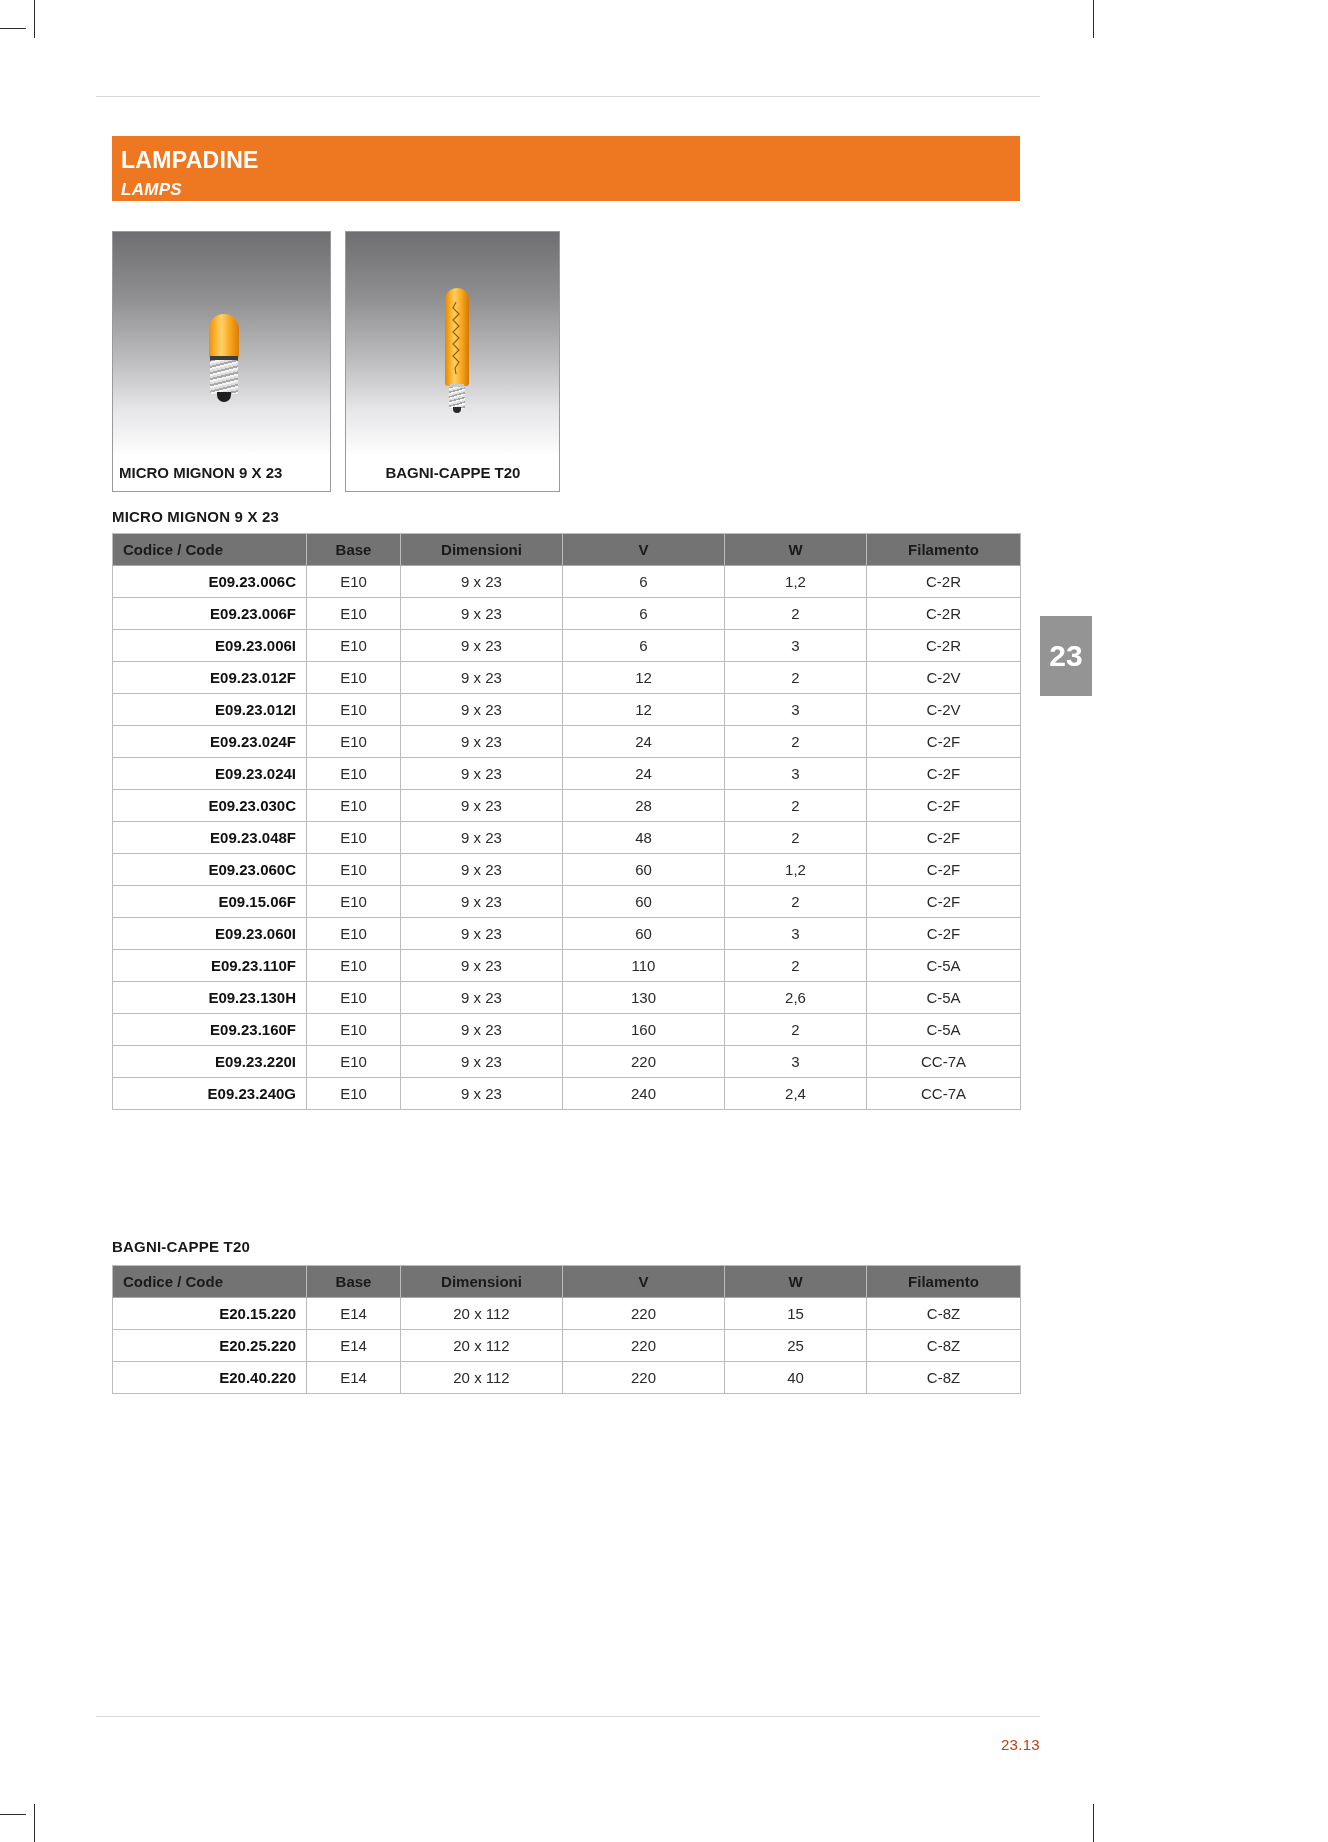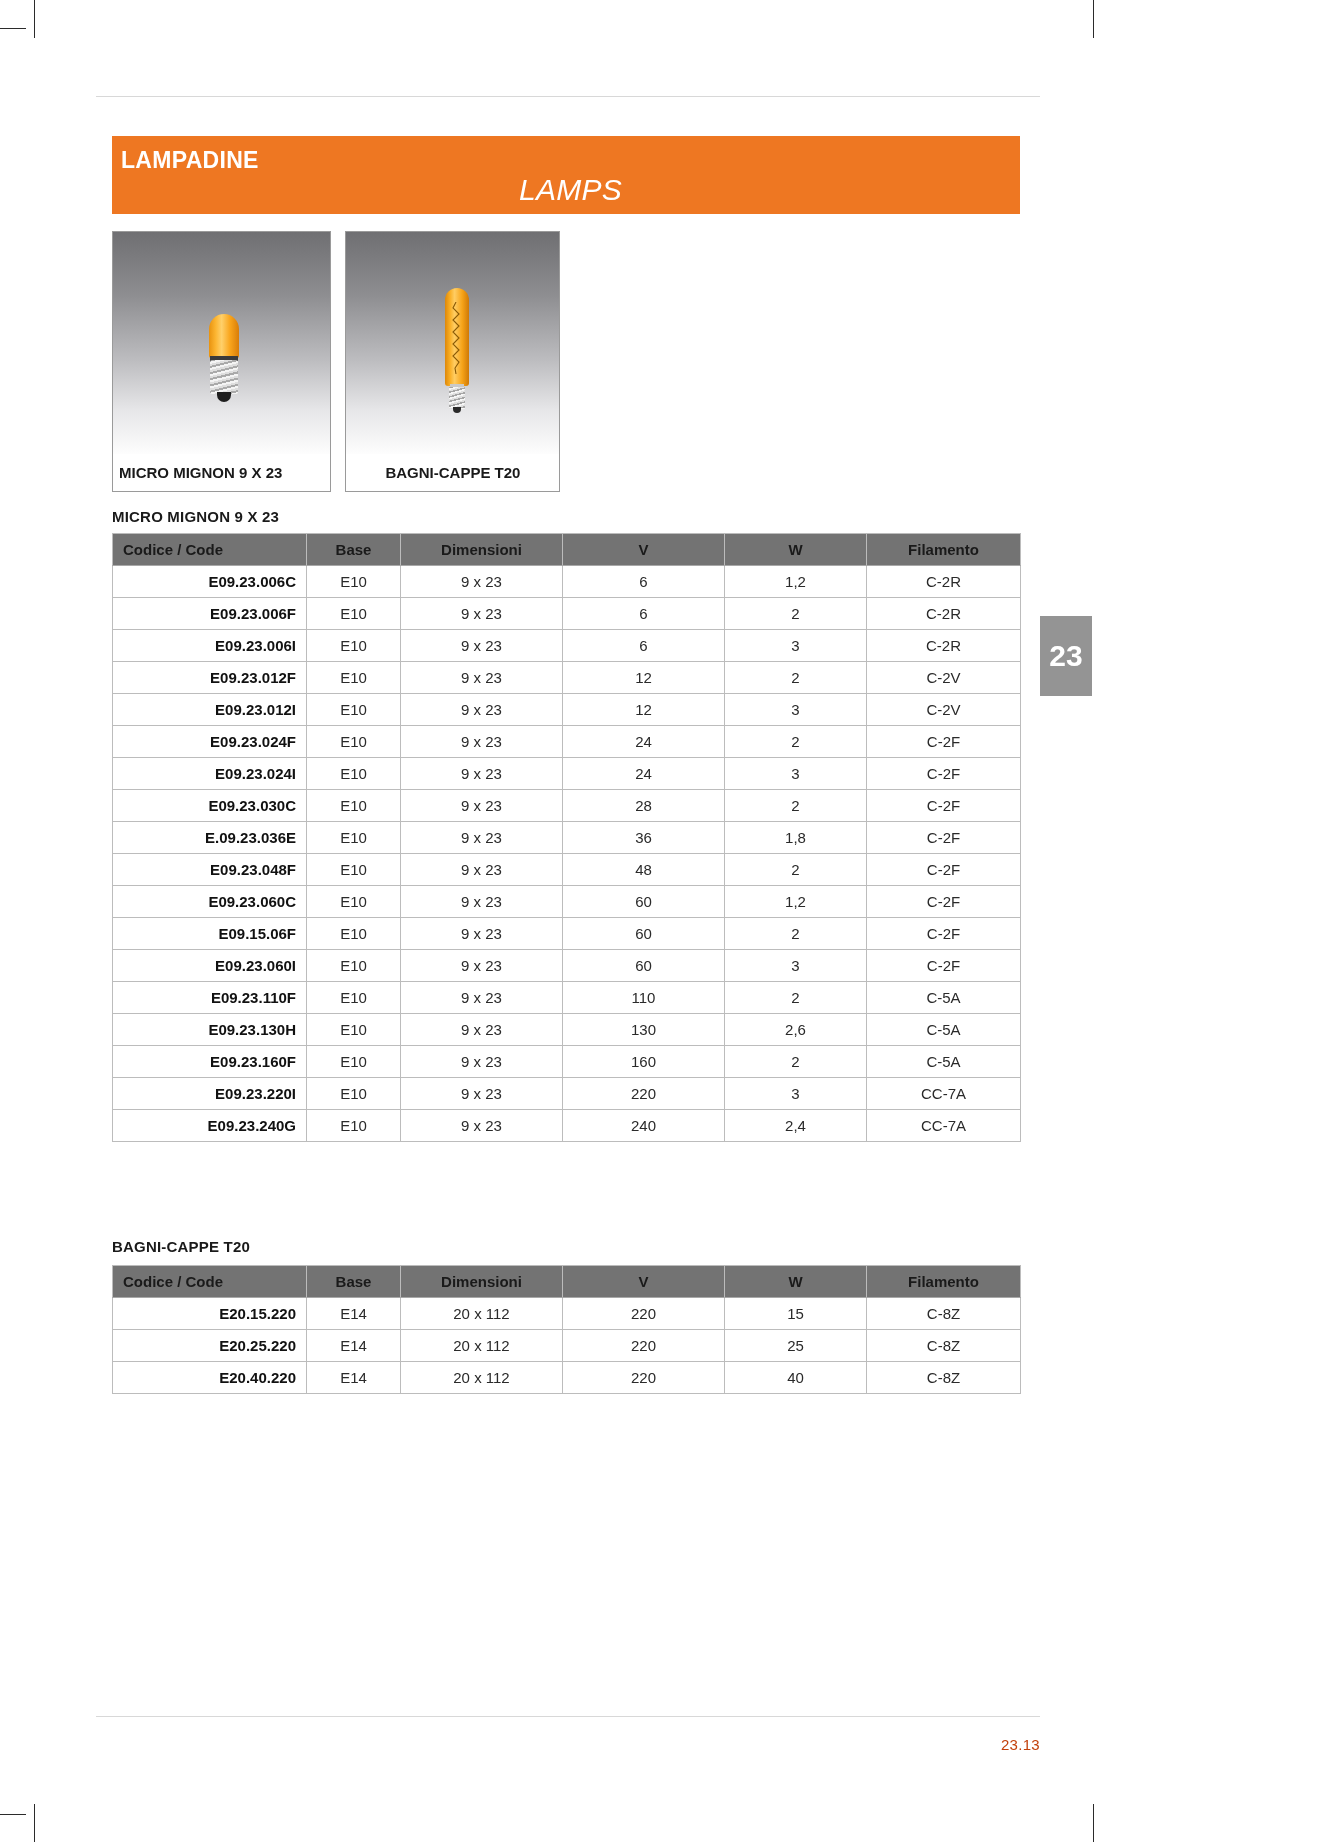--- a/index.html
+++ b/index.html
@@ -52,7 +52,7 @@
     left: 112px;
     top: 136px;
     width: 908px;
-    height: 78px;
+    height: 65px;
     background: #ee7722;
     color: #ffffff;
     box-sizing: border-box;

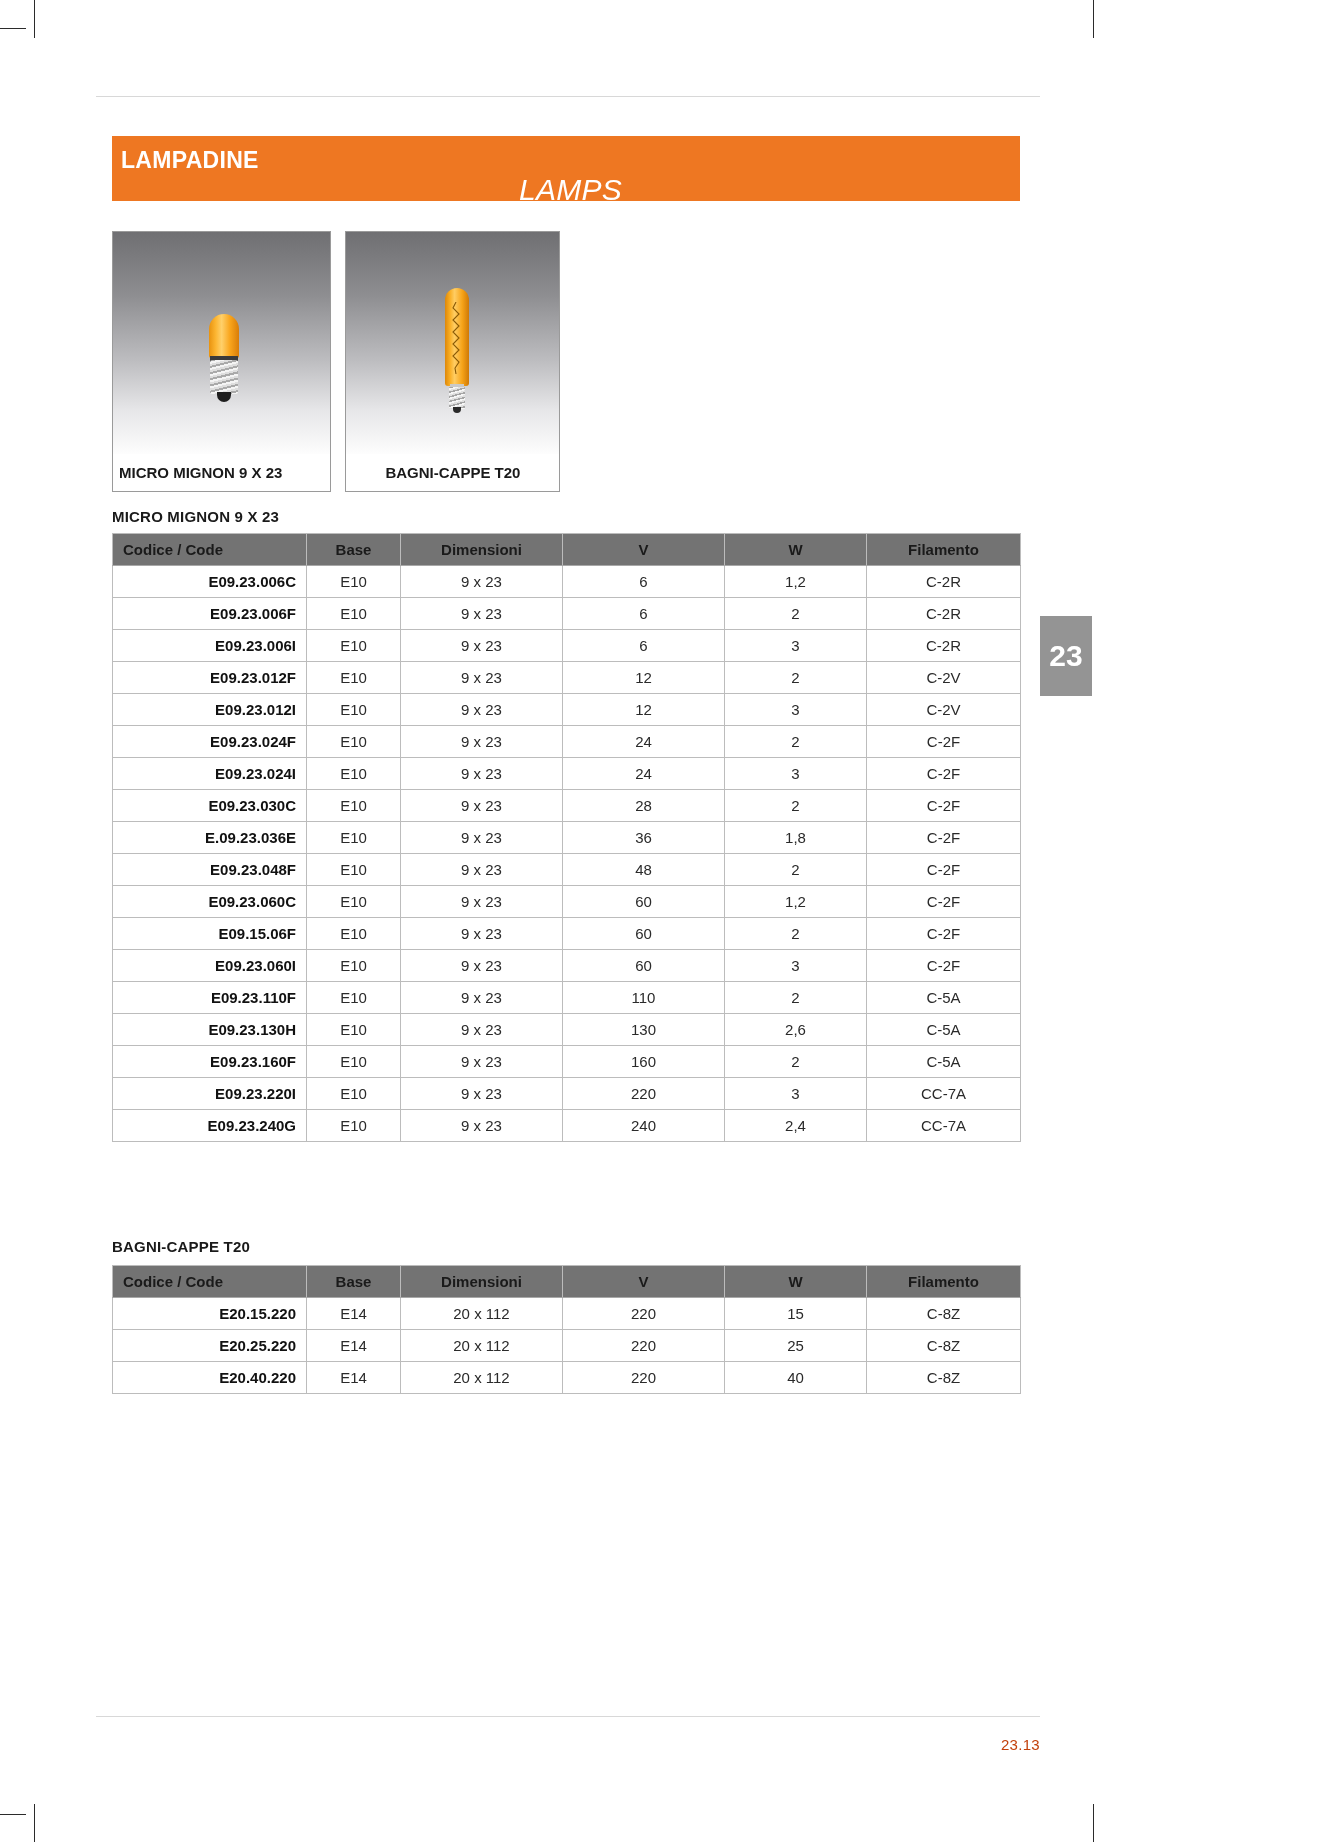--- a/index.html
+++ b/index.html
@@ -65,12 +65,11 @@
     line-height: 30px;
   }
   .banner-line2 {
-    font-size: 30px;
-    font-weight: normal;
+    font-size: 17px;
+    font-weight: bold;
     font-style: italic;
     letter-spacing: 0.3px;
     line-height: 30px;
-    text-align: center;
   }
 
   

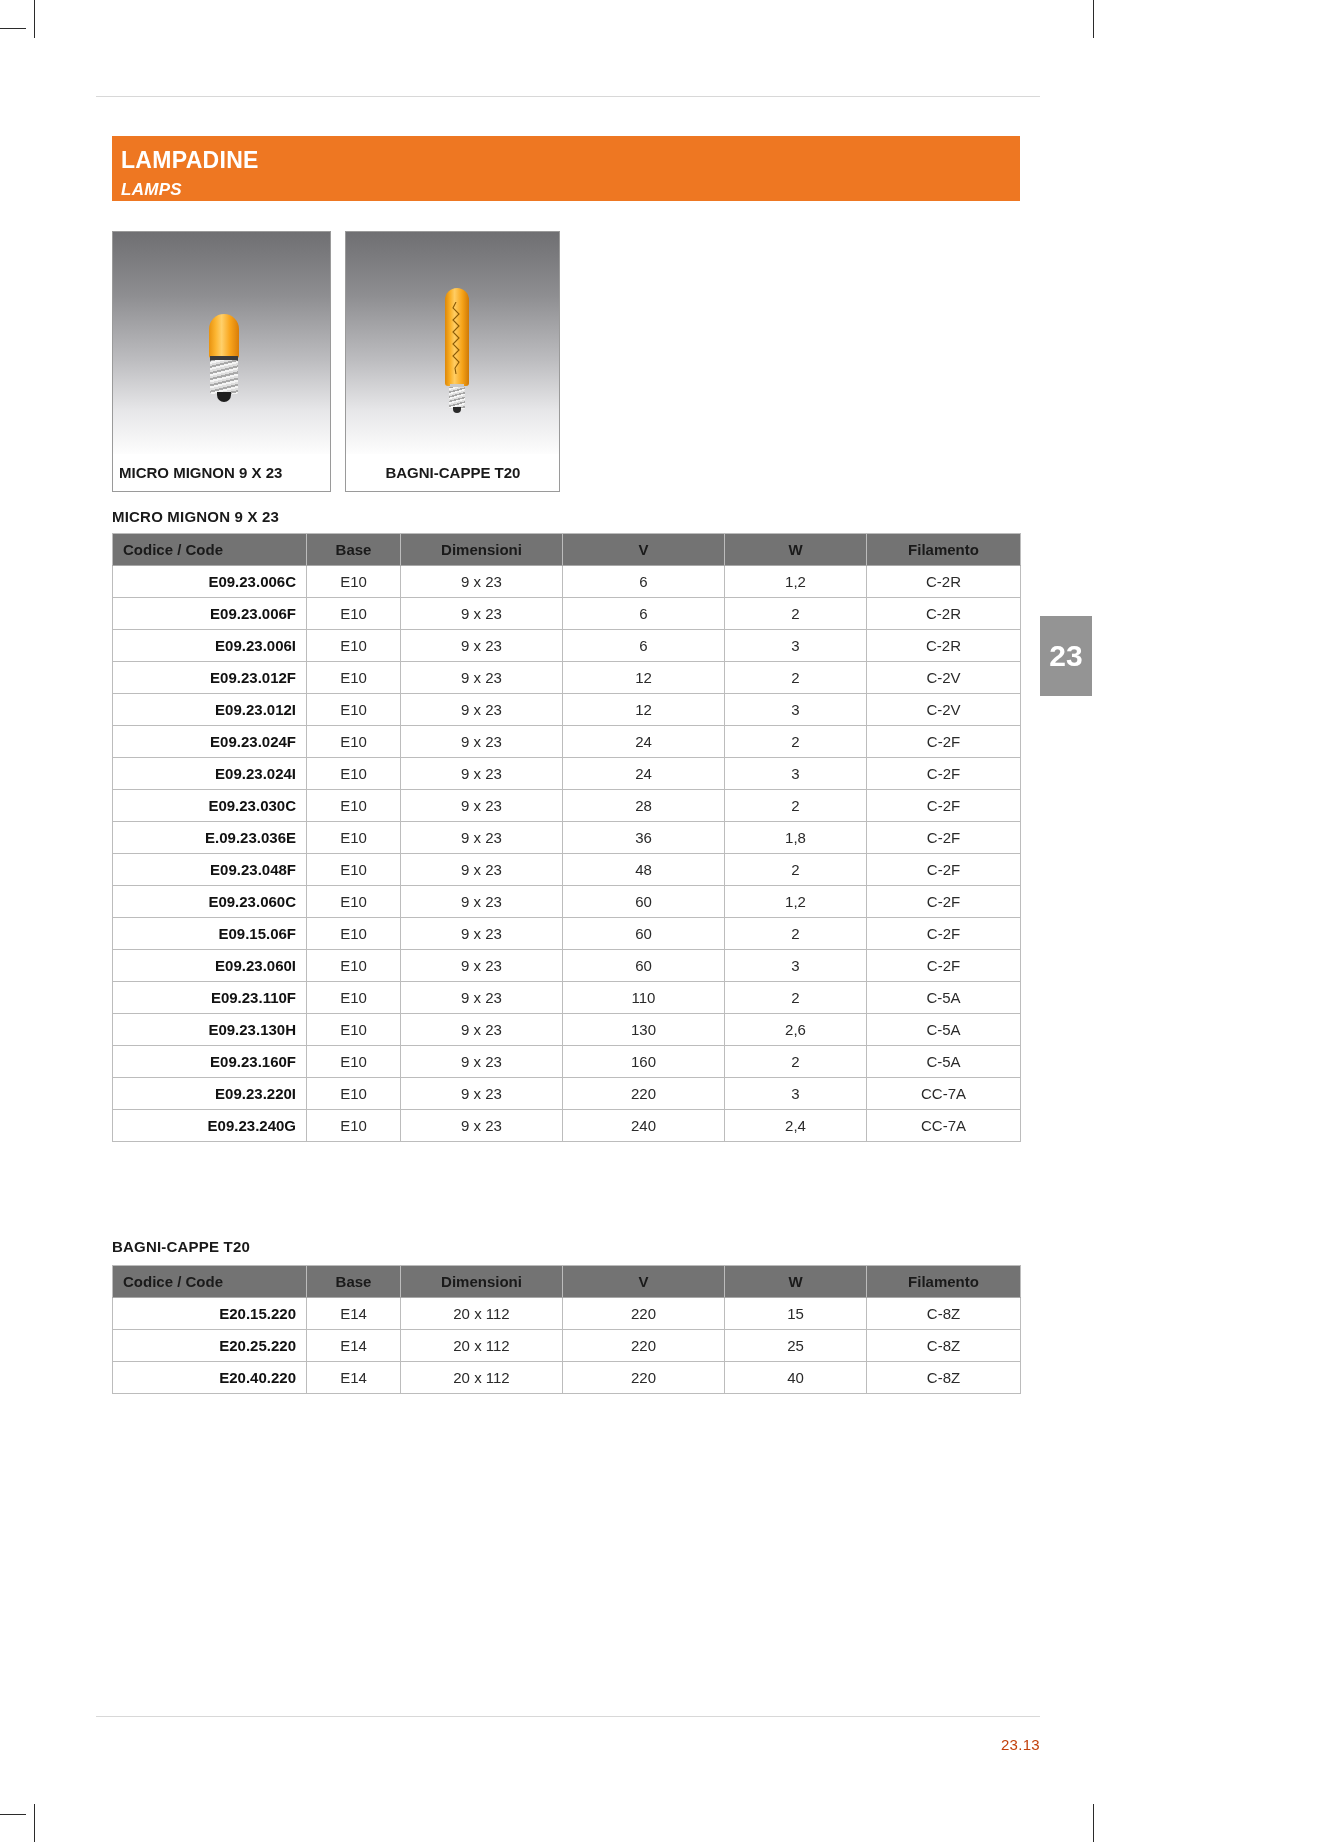--- a/index.html
+++ b/index.html
@@ -395,14 +395,6 @@
           <td>C-2F</td>
         </tr>
         <tr>
-          <td class="col-code">E.09.23.036E</td>
-          <td>E10</td>
-          <td>9 x 23</td>
-          <td>36</td>
-          <td>1,8</td>
-          <td>C-2F</td>
-        </tr>
-        <tr>
           <td class="col-code">E09.23.048F</td>
           <td>E10</td>
           <td>9 x 23</td>

